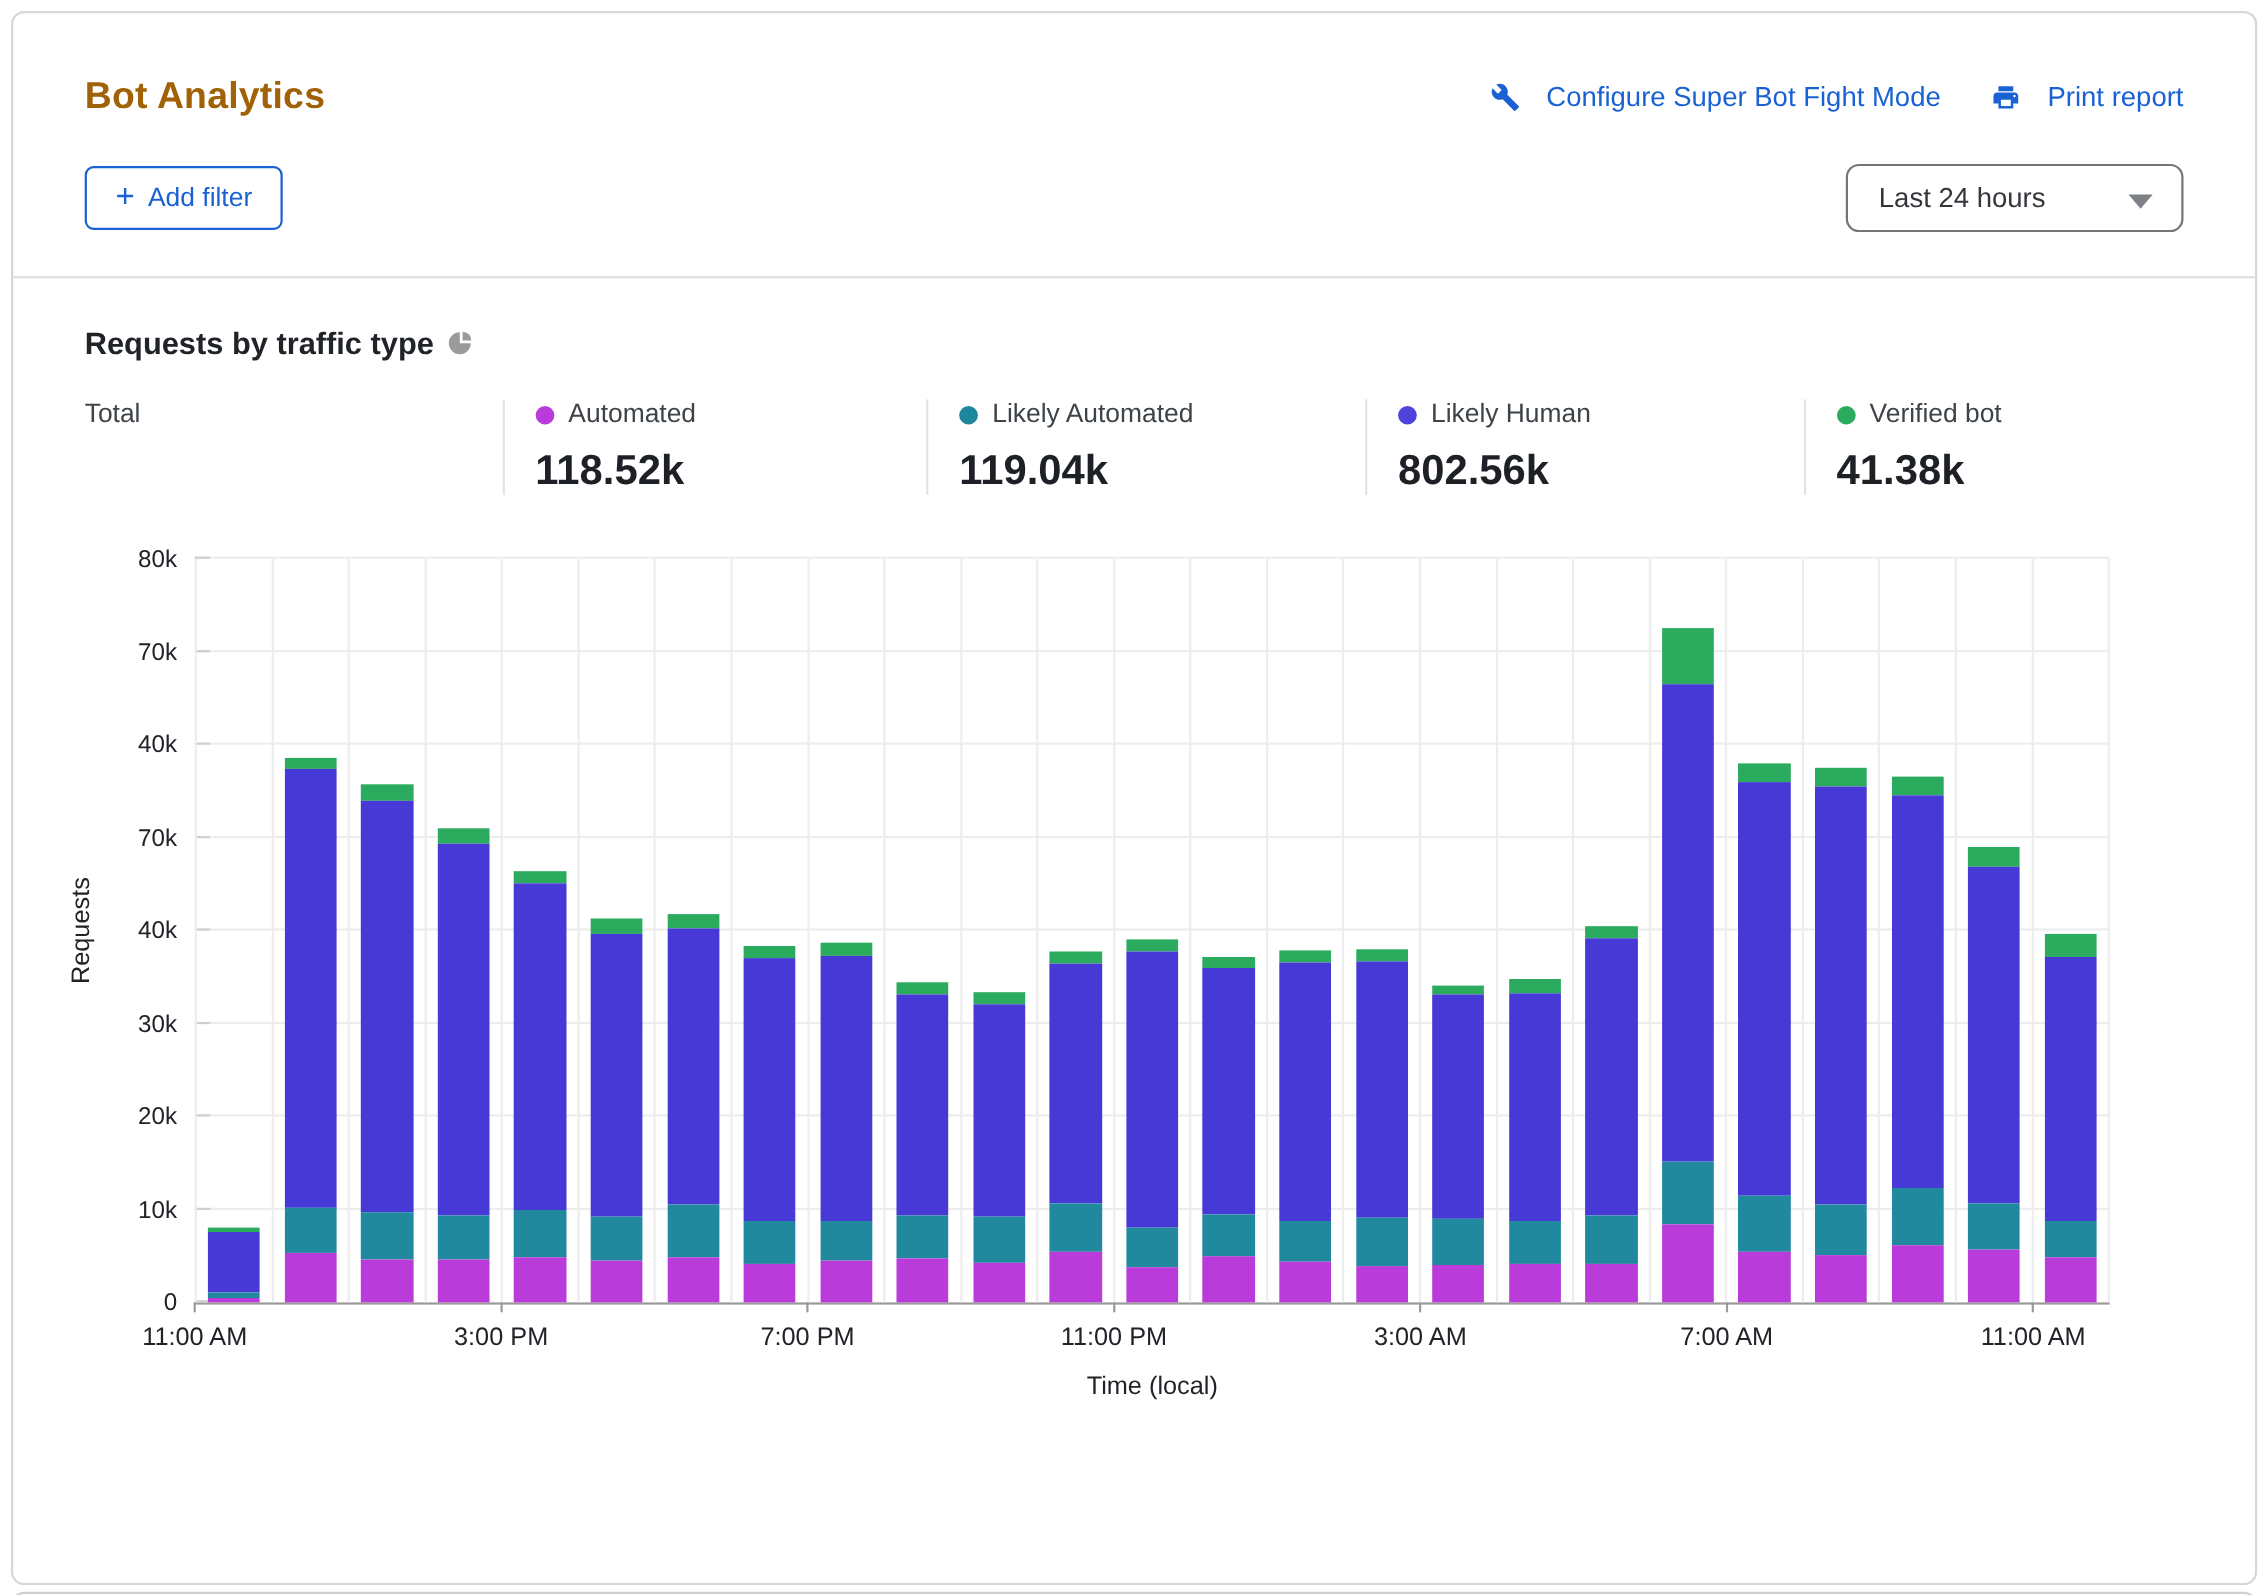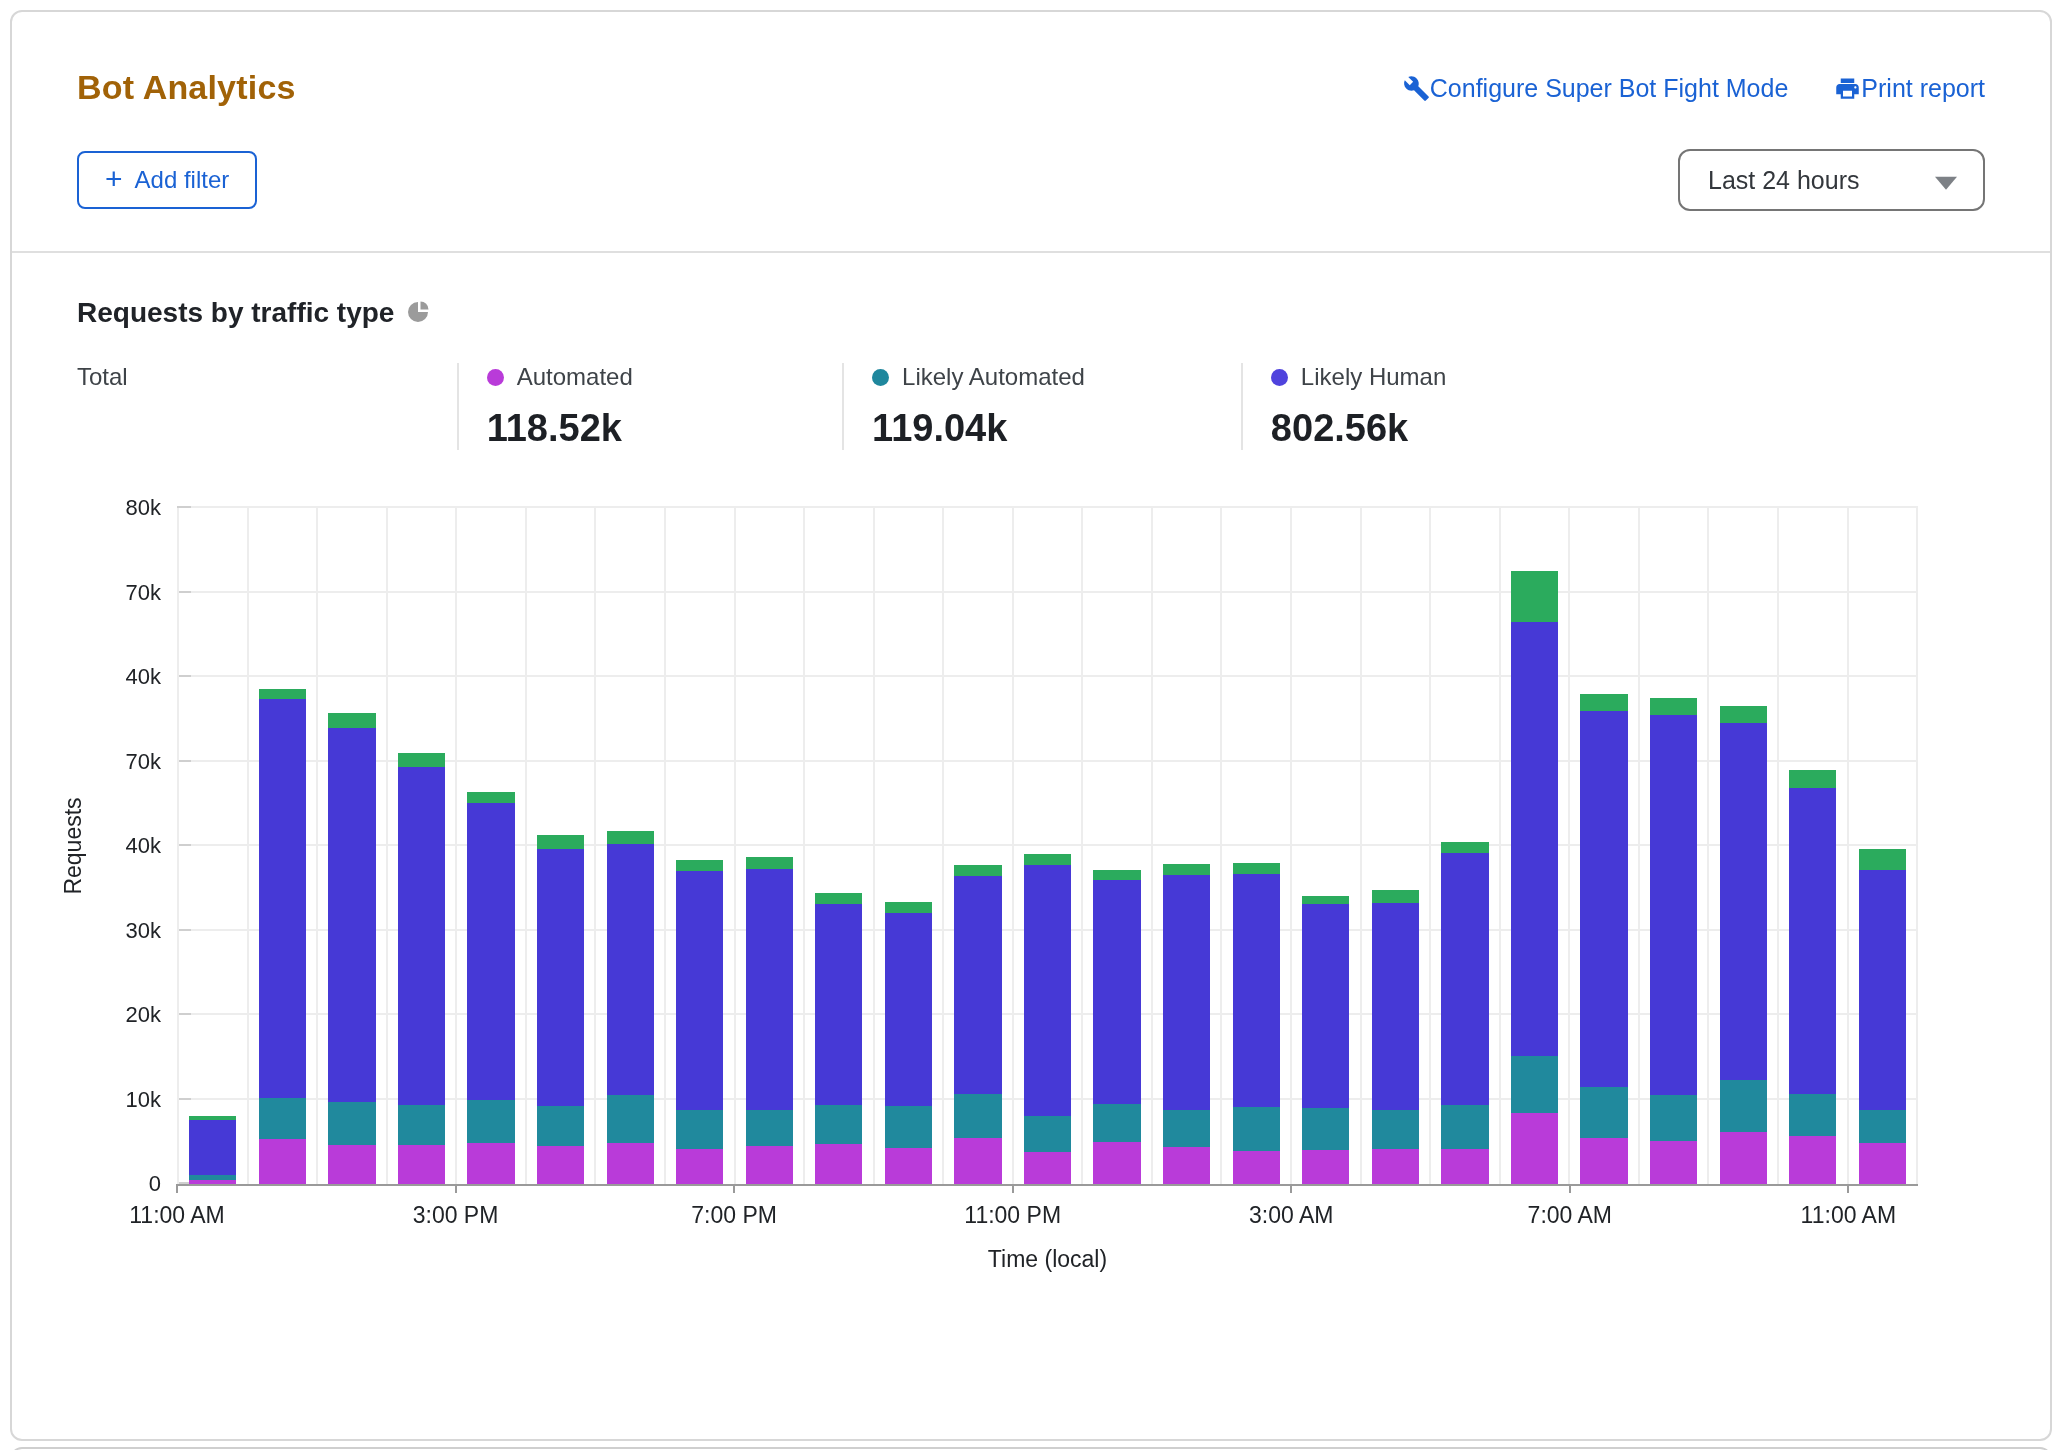--- a/index.html
+++ b/index.html
@@ -15,7 +15,7 @@
     padding:56px 65px 0 65px; }
   .page-title { font-size:34px; font-weight:700; color:#a16207; letter-spacing:.2px; }
   .header-links { display:flex; align-items:center; gap:46px; margin-top:6px; }
-  .hlink { display:flex; align-items:center; gap:0; color:#1a62d4; font-size:25px;
+  .hlink { display:flex; align-items:center; gap:24px; color:#1a62d4; font-size:25px;
     cursor:pointer; }
   .hlink svg { display:block; }
 

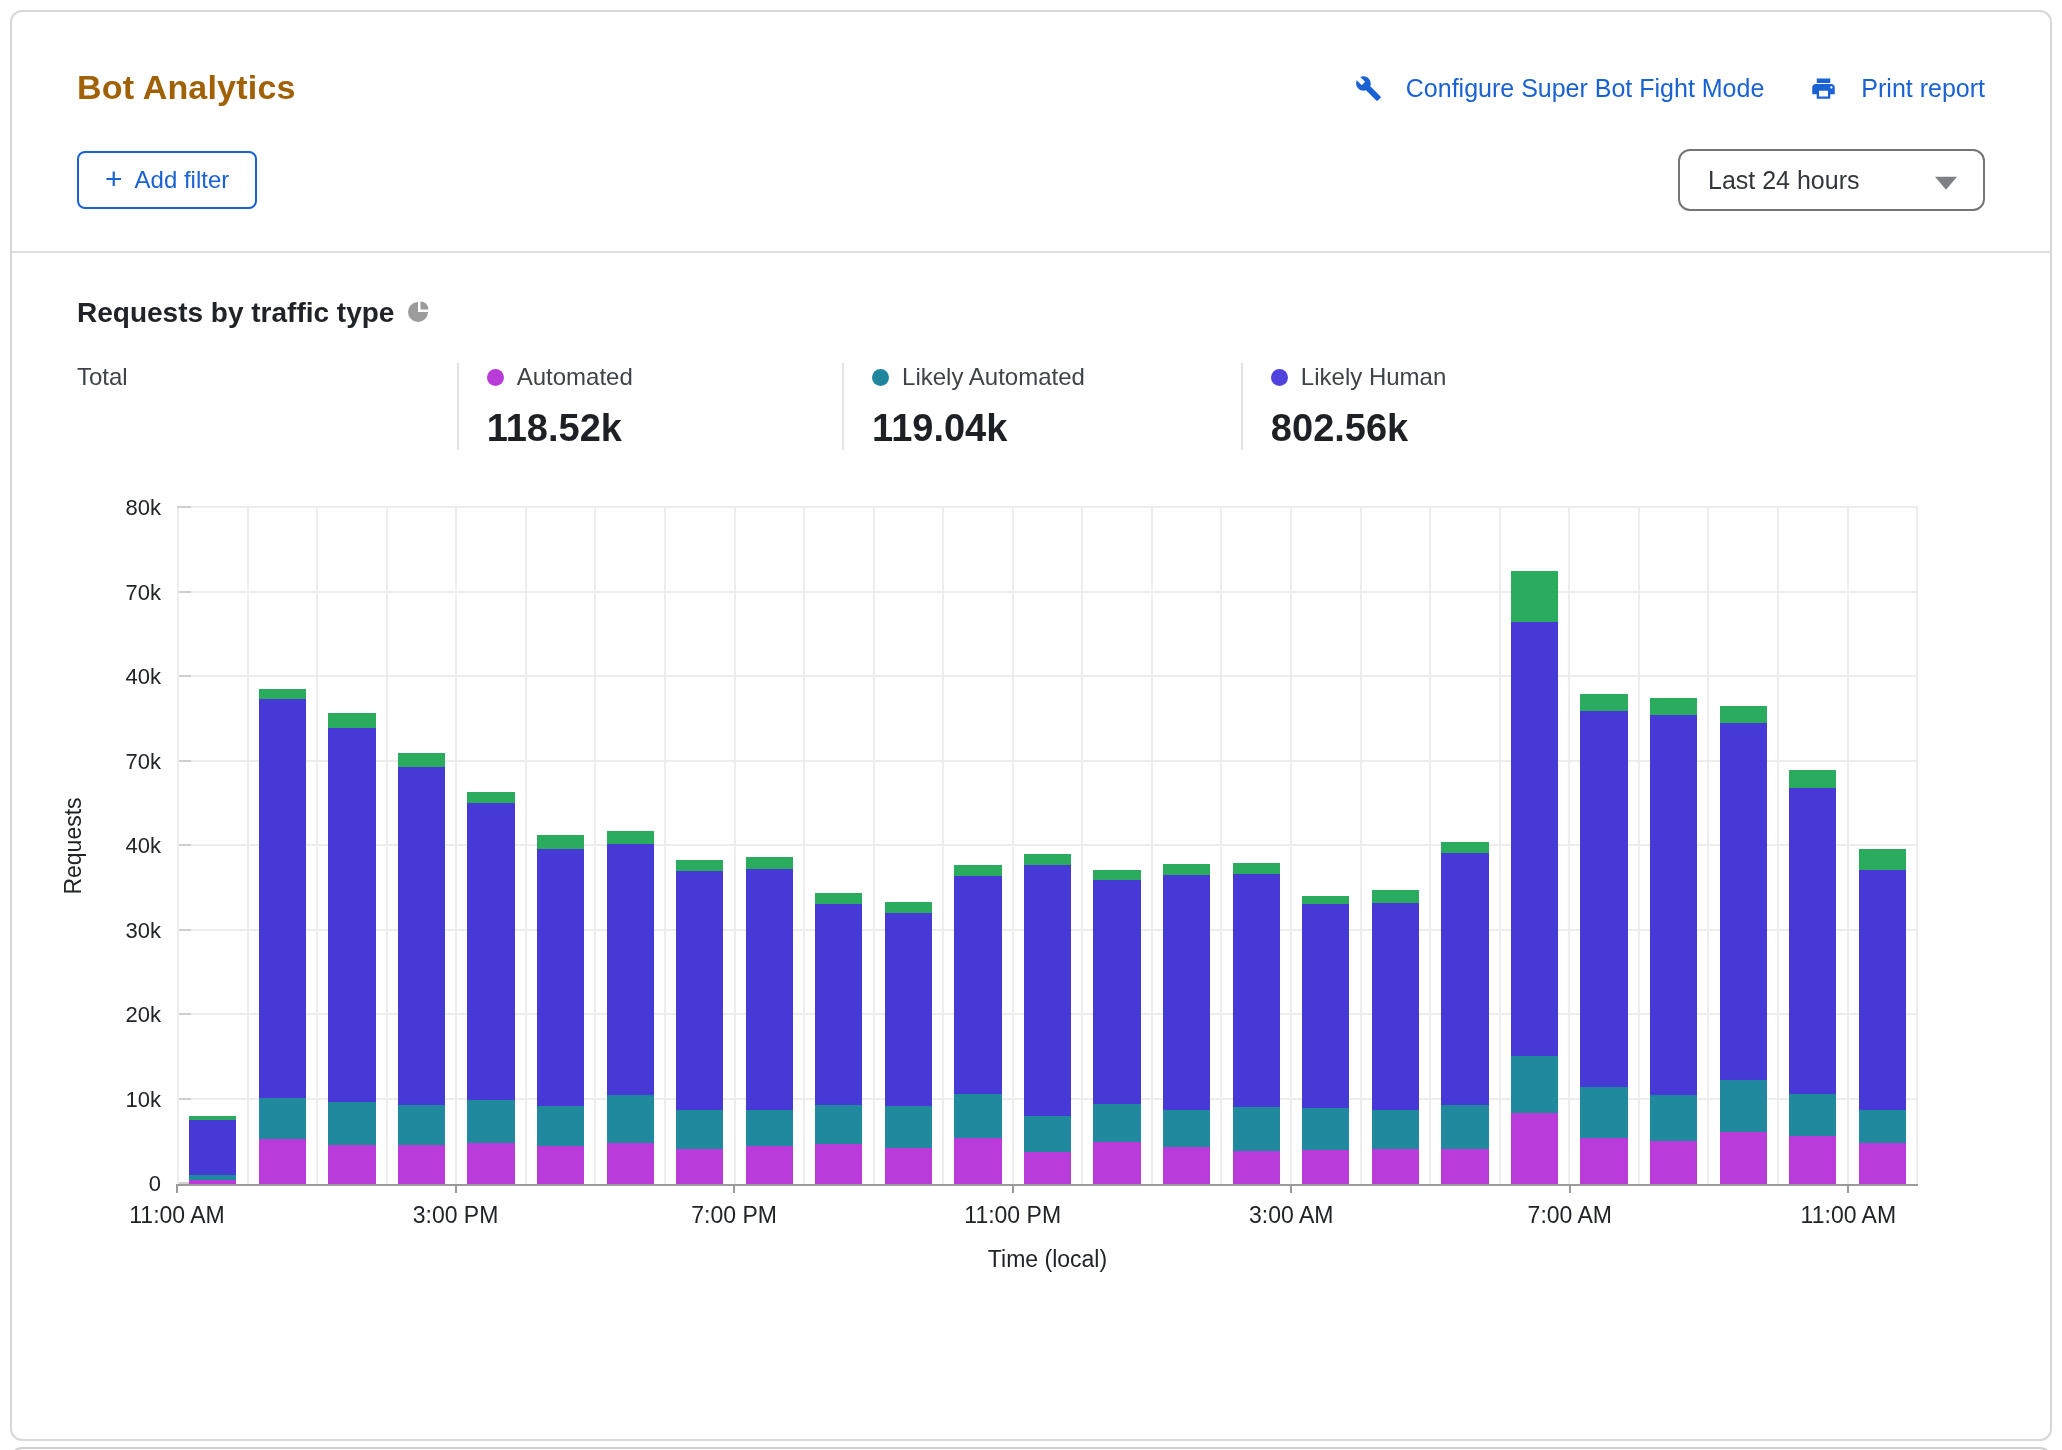--- a/index.html
+++ b/index.html
@@ -148,6 +148,13 @@
           <span>Likely Human</span>
         </div>
         <div class="stat-value">802.56k</div>
+      </div>
+      <div class="stat-col w5">
+        <div class="stat-label">
+          <span class="dot" style="background-color: rgb(43, 171, 93);"></span>
+          <span>Verified bot</span>
+        </div>
+        <div class="stat-value">41.38k</div>
       </div>
     </div>
 

